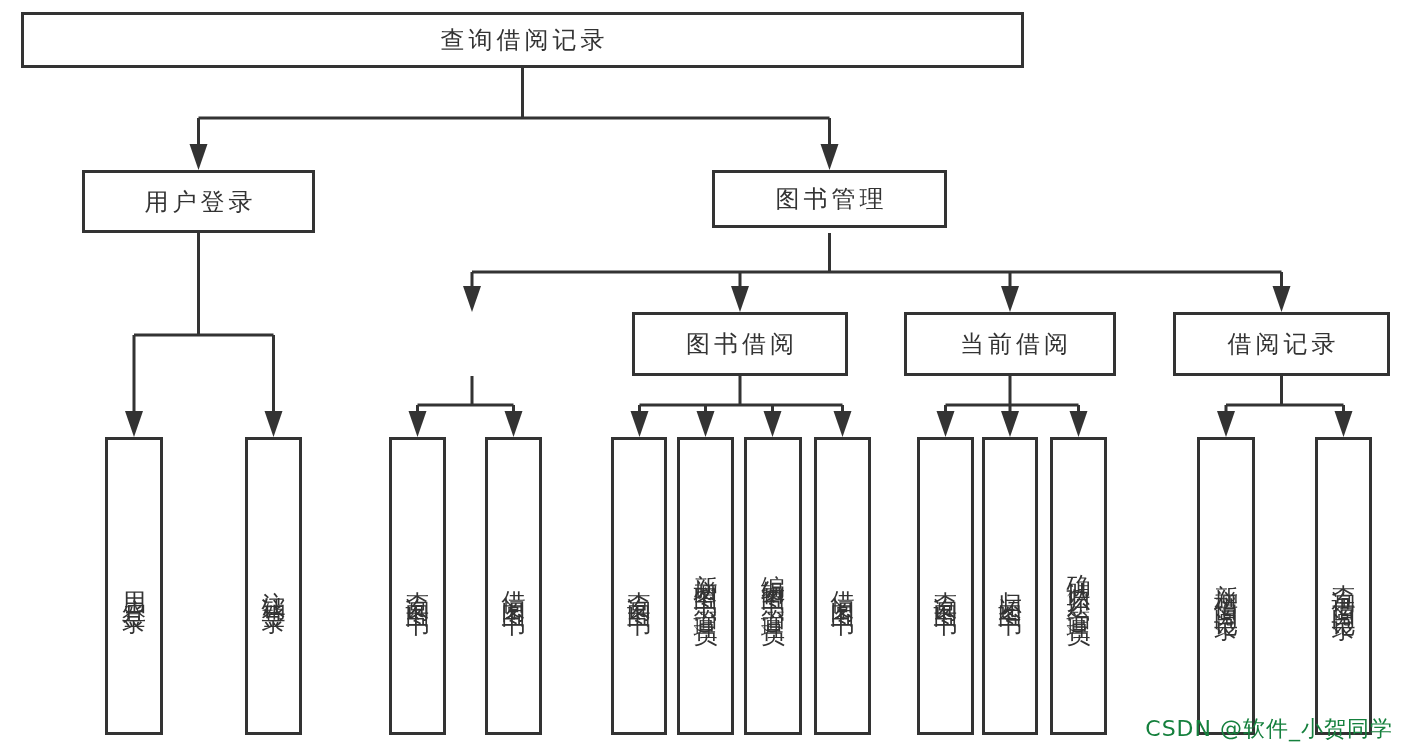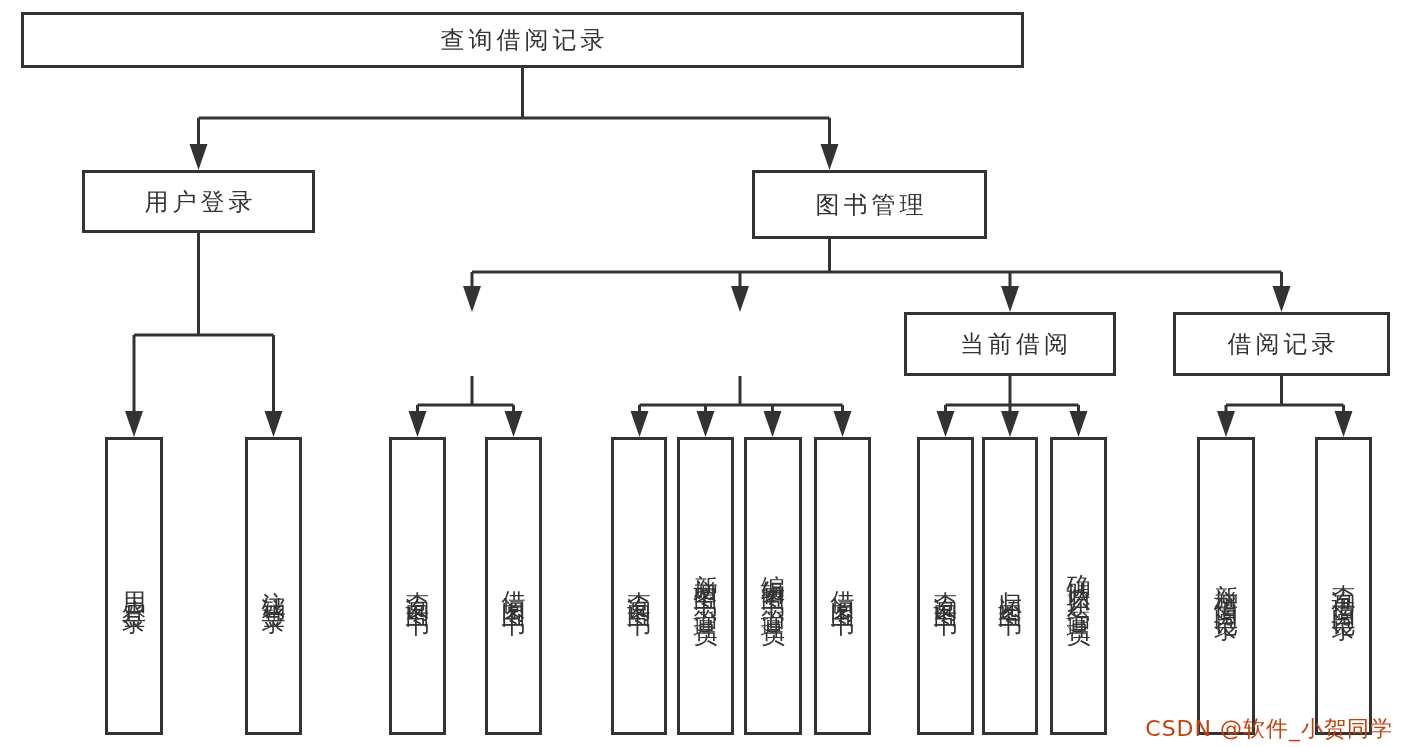--- a/index.html
+++ b/index.html
@@ -35,7 +35,7 @@
   #n-root{left:21px;top:12px;width:1003px;height:56px;}
   
   #n-l2-0{left:82px;top:170px;width:233px;height:63px;}
-  #n-l2-1{left:752px;top:170px;width:235px;height:69px;}
+  #n-l2-1{left:712px;top:170px;width:235px;height:58px;}
   
   #n-l3-0{left:363px;top:312px;width:218px;height:64px;}
   #n-l3-1{left:632px;top:312px;width:216px;height:64px;}

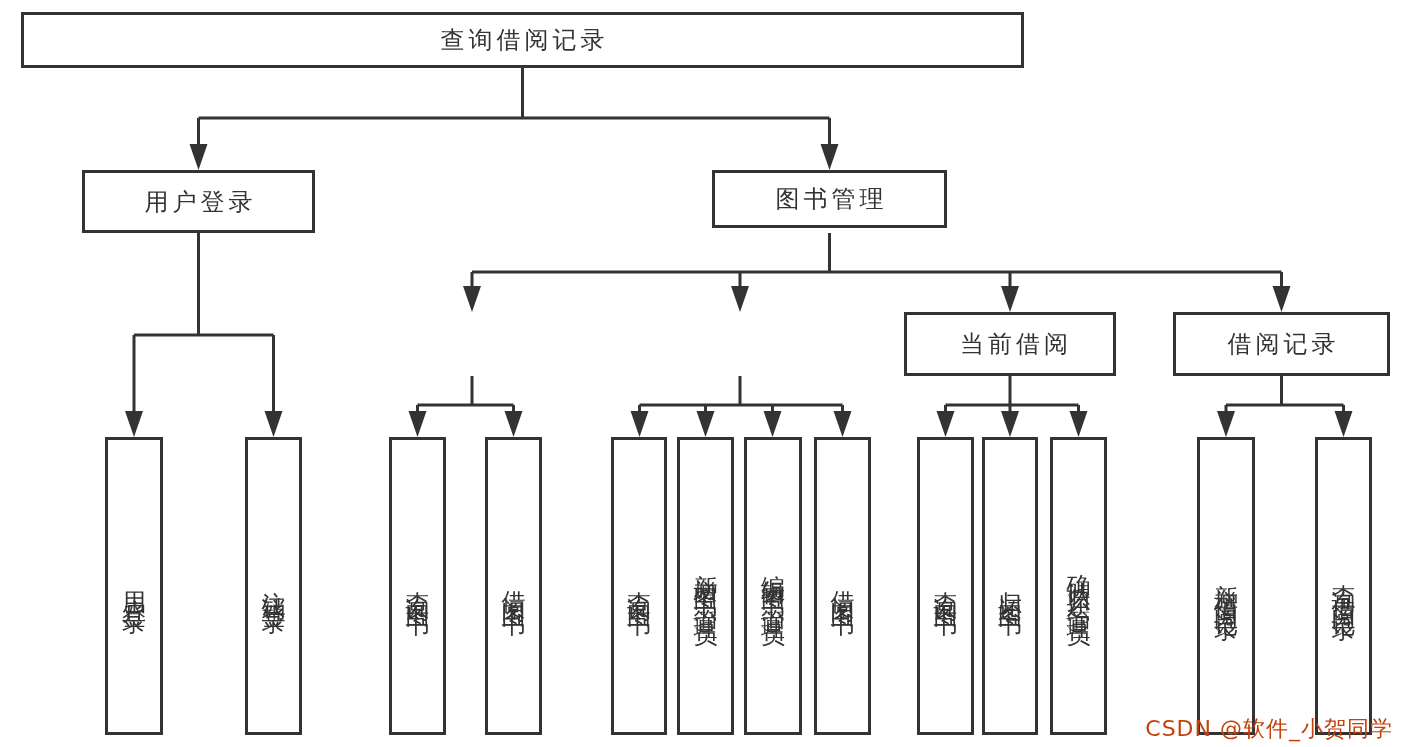--- a/index.html
+++ b/index.html
@@ -115,6 +115,7 @@
   <div id="n-l2-0" class="node hnode">用户登录</div>
   <div id="n-l2-1" class="node hnode">图书管理</div>
 
+  <div id="n-l3-1" class="node hnode">图书借阅</div>
   <div id="n-l3-2" class="node hnode">当前借阅</div>
   <div id="n-l3-3" class="node hnode">借阅记录</div>
 

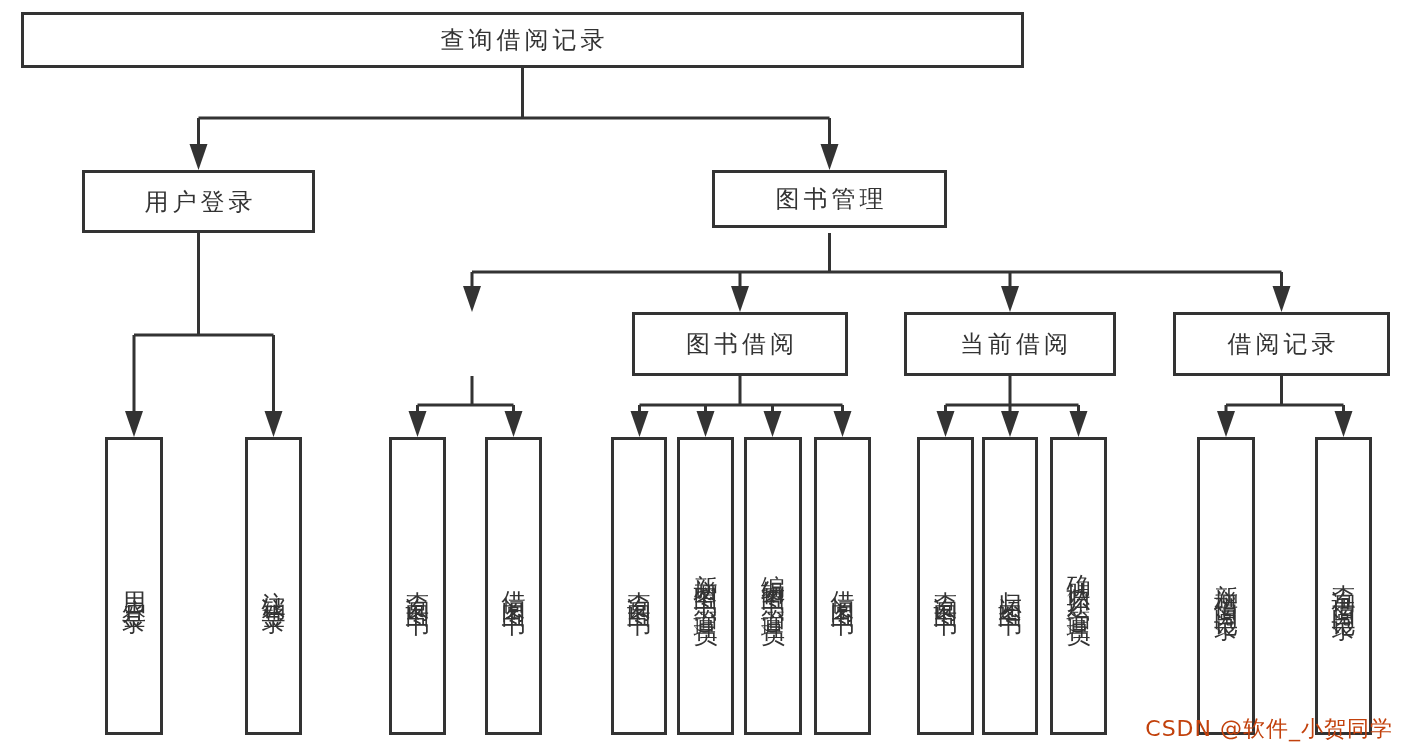--- a/index.html
+++ b/index.html
@@ -60,7 +60,7 @@
     right:12px;bottom:3px;
     font-size:22px;
     letter-spacing:1px;
-    color:#c2410c;
+    color:#15803d;
     z-index:5;
     white-space:nowrap;
   }

